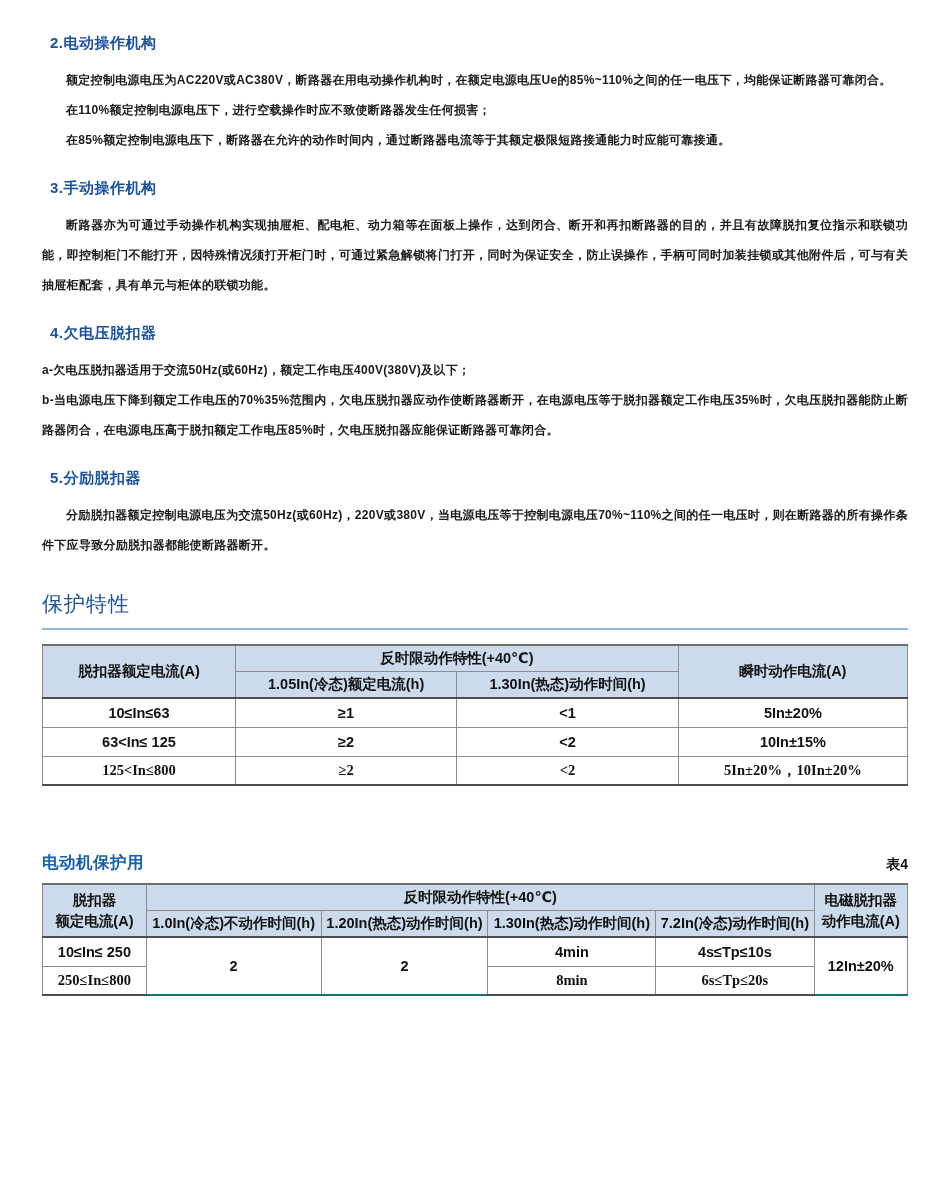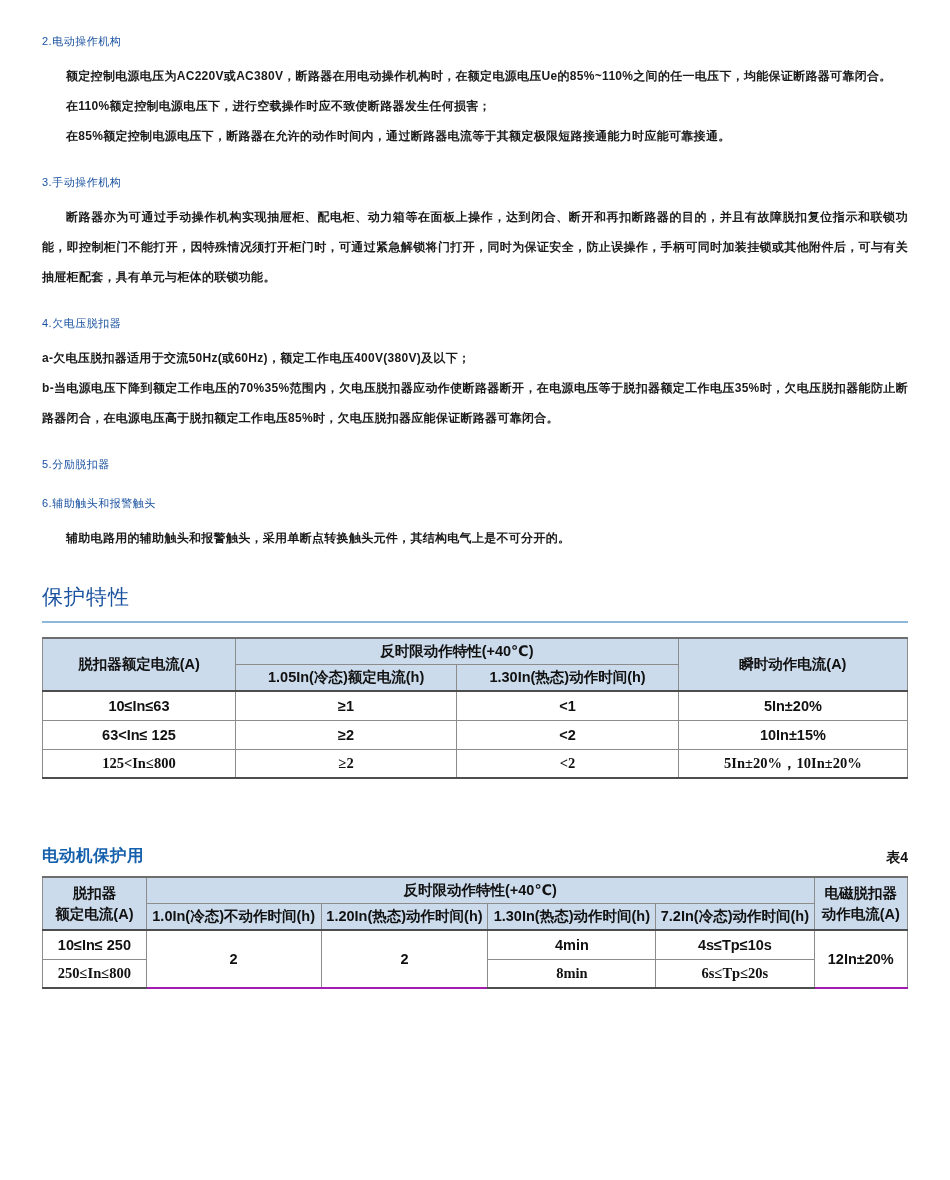--- a/index.html
+++ b/index.html
@@ -16,9 +16,9 @@
   .sec { margin-bottom: 24px; }
   .sec-heading {
     color: #1a52a0;
-    font-size: 11px;
-    font-weight: normal;
-    margin: 0 0 12px 0;
+    font-size: 15px;
+    font-weight: bold;
+    margin: 0 0 12px 8px;
     letter-spacing: 0.5px;
   }
   .sec p {

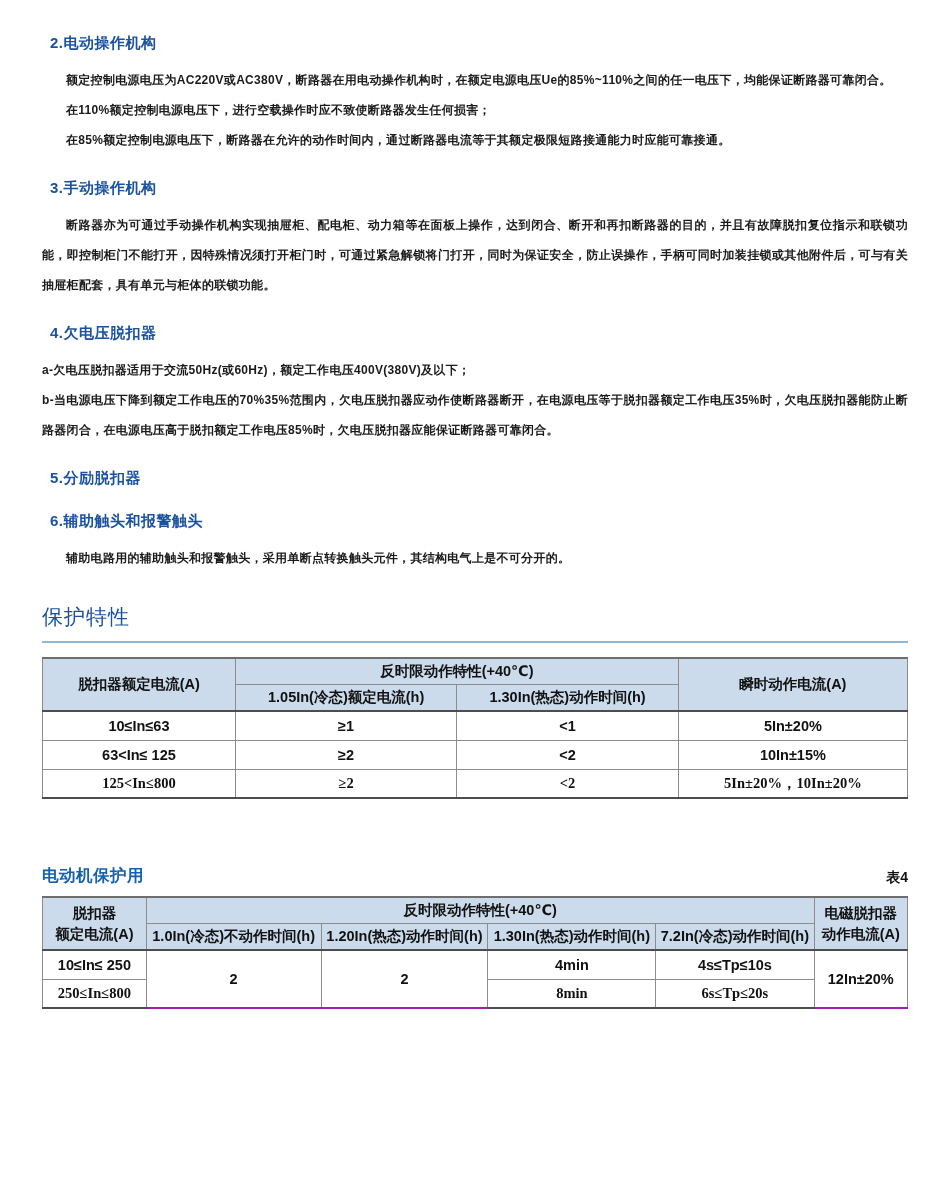--- a/index.html
+++ b/index.html
@@ -114,6 +114,7 @@
 
   <div class="sec">
     <h2 class="sec-heading">5.分励脱扣器</h2>
+    <p class="indent">分励脱扣器额定控制电源电压为交流50Hz(或60Hz)，220V或380V，当电源电压等于控制电源电压70%~110%之间的任一电压时，则在断路器的所有操作条件下应导致分励脱扣器都能使断路器断开。</p>
   </div>
 
   <div class="sec">

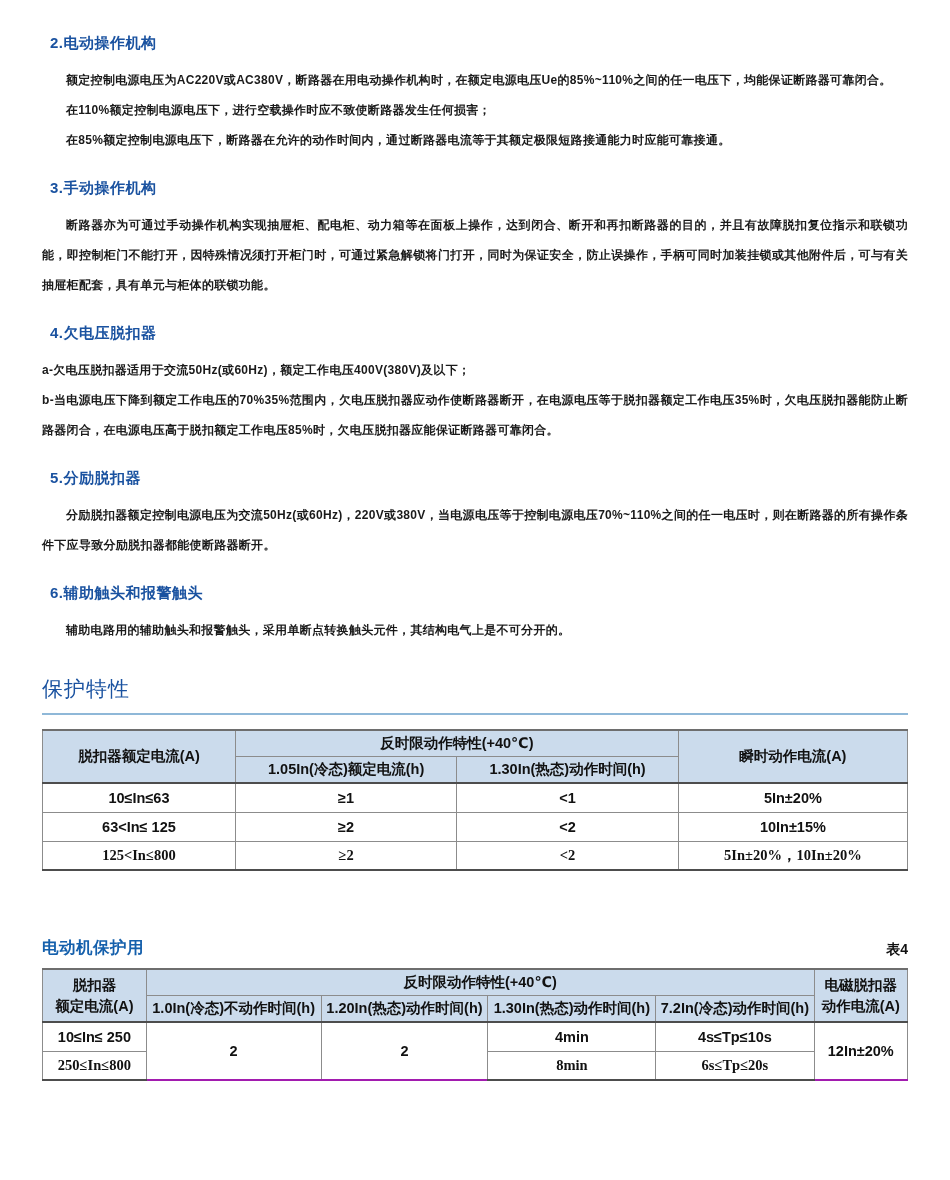--- a/index.html
+++ b/index.html
@@ -117,10 +117,6 @@
     <p class="indent">分励脱扣器额定控制电源电压为交流50Hz(或60Hz)，220V或380V，当电源电压等于控制电源电压70%~110%之间的任一电压时，则在断路器的所有操作条件下应导致分励脱扣器都能使断路器断开。</p>
   </div>
 
-  <div class="sec">
-    <h2 class="sec-heading">6.辅助触头和报警触头</h2>
-    <p class="indent">辅助电路用的辅助触头和报警触头，采用单断点转换触头元件，其结构电气上是不可分开的。</p>
-  </div>
 
   <div class="protection-header">
     <h1 class="protection-title">保护特性</h1>

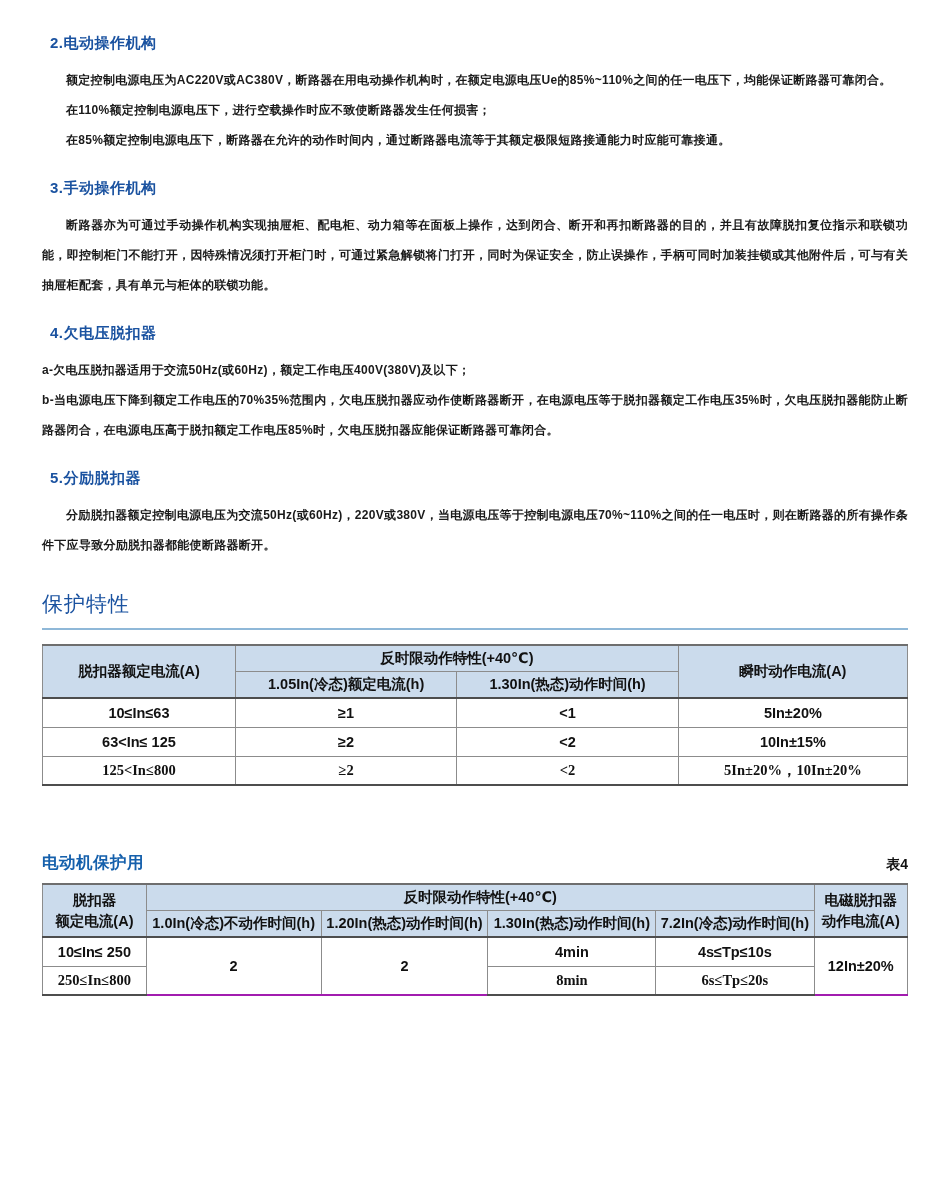--- a/index.html
+++ b/index.html
@@ -70,7 +70,7 @@
     overflow: hidden;
   }
   table.spec th { background: #cbdbec; }
-  table.spec { border-top: 2px solid #6e6e6e; border-bottom: 2px solid #a21caf; }
+  table.spec { border-top: 2px solid #6e6e6e; border-bottom: 2px solid #0f766e; }
   table.spec thead tr:first-child th { border-top: 2px solid #6e6e6e; }
   table.spec tbody tr:first-child td { border-top: 2px solid #4d4d4d; margin-left: 32px; }
   table.spec tbody tr:last-child td { border-bottom: 2px solid #4d4d4d; font-family: Liberation Serif, serif; }

